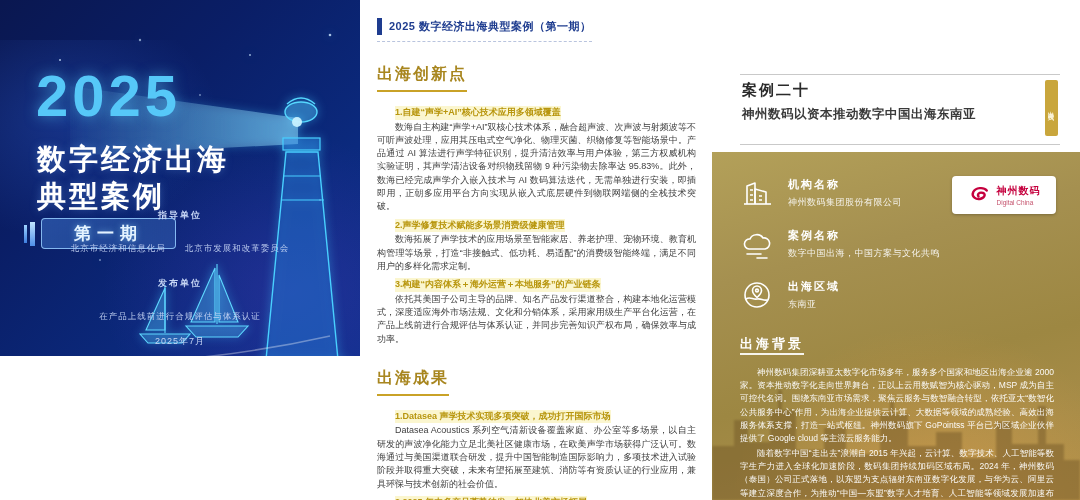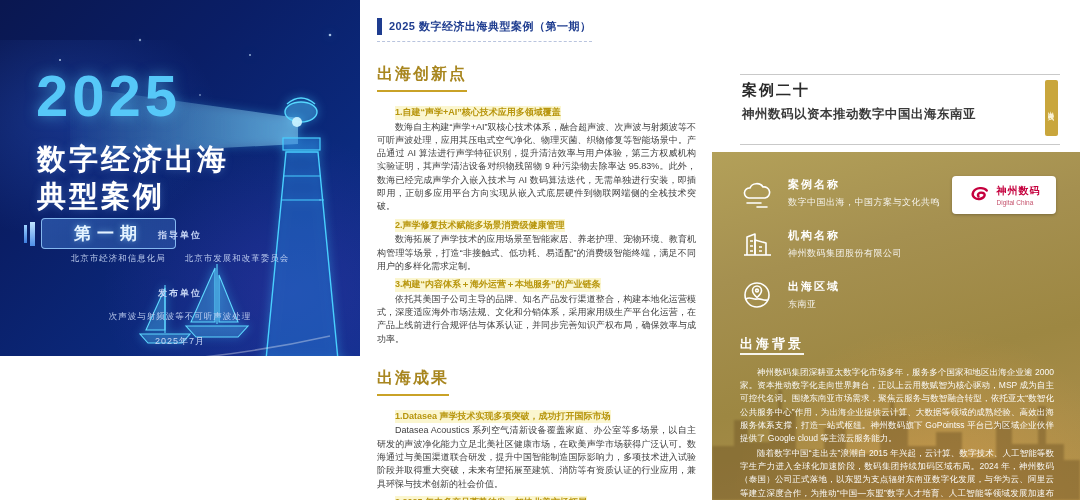--- a/index.html
+++ b/index.html
@@ -207,19 +207,6 @@
 
         <div class="info-row">
           <svg class="info-icon" viewBox="0 0 34 34">
-            <g stroke="#ffffff" stroke-width="1.6" fill="none" stroke-linecap="round" stroke-linejoin="round">
-              <path d="M9 22 a5 5 0 0 1 1-10 a7 6 0 0 1 13-1 a5 5 0 0 1 2 11 z"></path>
-              <path d="M7 27 h14 M17 31 h10"></path>
-            </g>
-          </svg>
-          <div>
-            <div class="info-label">案例名称</div>
-            <div class="info-value">数字中国出海，中国方案与文化共鸣</div>
-          </div>
-        </div>
-
-        <div class="info-row">
-          <svg class="info-icon" viewBox="0 0 34 34">
             <g stroke="#ffffff" stroke-width="1.6" fill="none" stroke-linejoin="round">
               <path d="M7 28 V10 l8-3 v21"></path>
               <path d="M15 28 V13 l11 3 v12"></path>
@@ -230,6 +217,19 @@
           <div>
             <div class="info-label">机构名称</div>
             <div class="info-value">神州数码集团股份有限公司</div>
+          </div>
+        </div>
+
+        <div class="info-row">
+          <svg class="info-icon" viewBox="0 0 34 34">
+            <g stroke="#ffffff" stroke-width="1.6" fill="none" stroke-linecap="round" stroke-linejoin="round">
+              <path d="M9 22 a5 5 0 0 1 1-10 a7 6 0 0 1 13-1 a5 5 0 0 1 2 11 z"></path>
+              <path d="M7 27 h14 M17 31 h10"></path>
+            </g>
+          </svg>
+          <div>
+            <div class="info-label">案例名称</div>
+            <div class="info-value">数字中国出海，中国方案与文化共鸣</div>
           </div>
         </div>
 

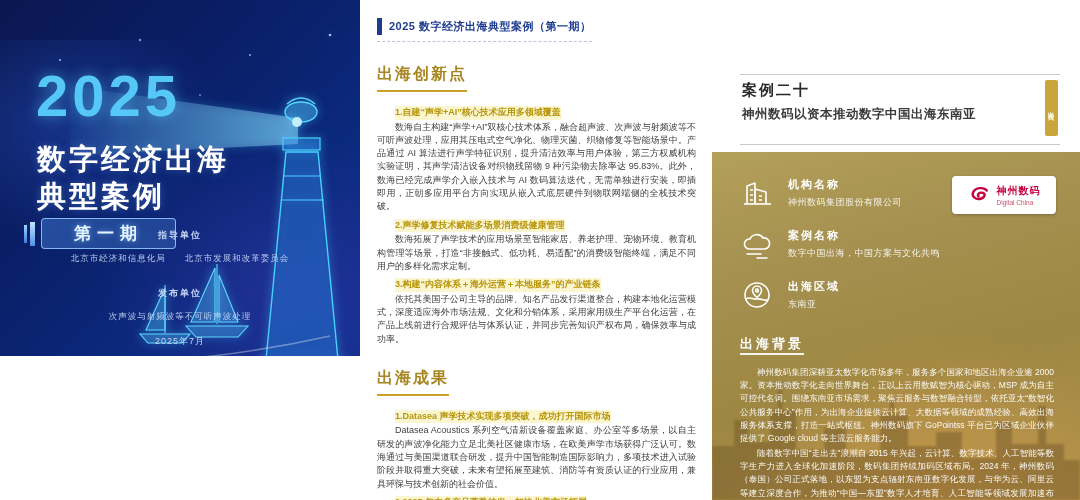--- a/index.html
+++ b/index.html
@@ -30,7 +30,7 @@
            text-shadow:0 0 6px rgba(150,220,255,.6); }
   .cover-footer { position:absolute; left:0; bottom:8px; width:100%; text-align:center; color:#c7d6f5; }
   .cover-footer .lbl { font-size:9px; font-weight:bold; margin-top:22px; letter-spacing:2px; }
-  .cover-footer .val { font-size:8.5px; margin-top:11px; letter-spacing:1px; opacity:.92; }
+  .cover-footer .val { font-size:8.5px; margin-top:21px; letter-spacing:1px; opacity:.92; }
   .cover-footer .date { font-size:9px; margin-top:12px; letter-spacing:1px; }
 
   

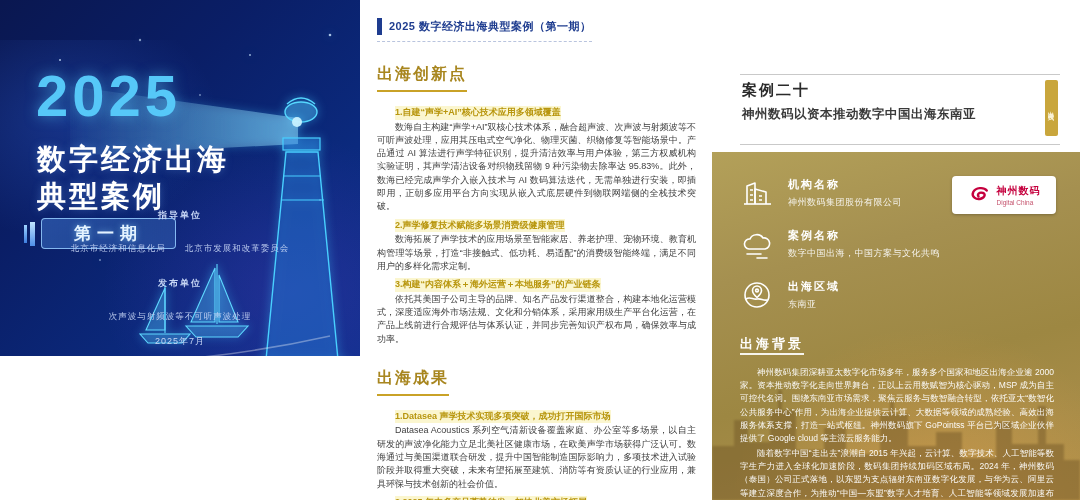--- a/index.html
+++ b/index.html
@@ -147,7 +147,7 @@
       <div class="lbl">指导单位</div>
       <div class="val">北京市经济和信息化局　　北京市发展和改革委员会</div>
       <div class="lbl">发布单位</div>
-      <div class="val">次声波与射频波等不可听声波处理</div>
+      <div class="val">在产品上线前进行合规评估与体系认证</div>
       <div class="date">2025年7月</div>
     </div>
   </div>

